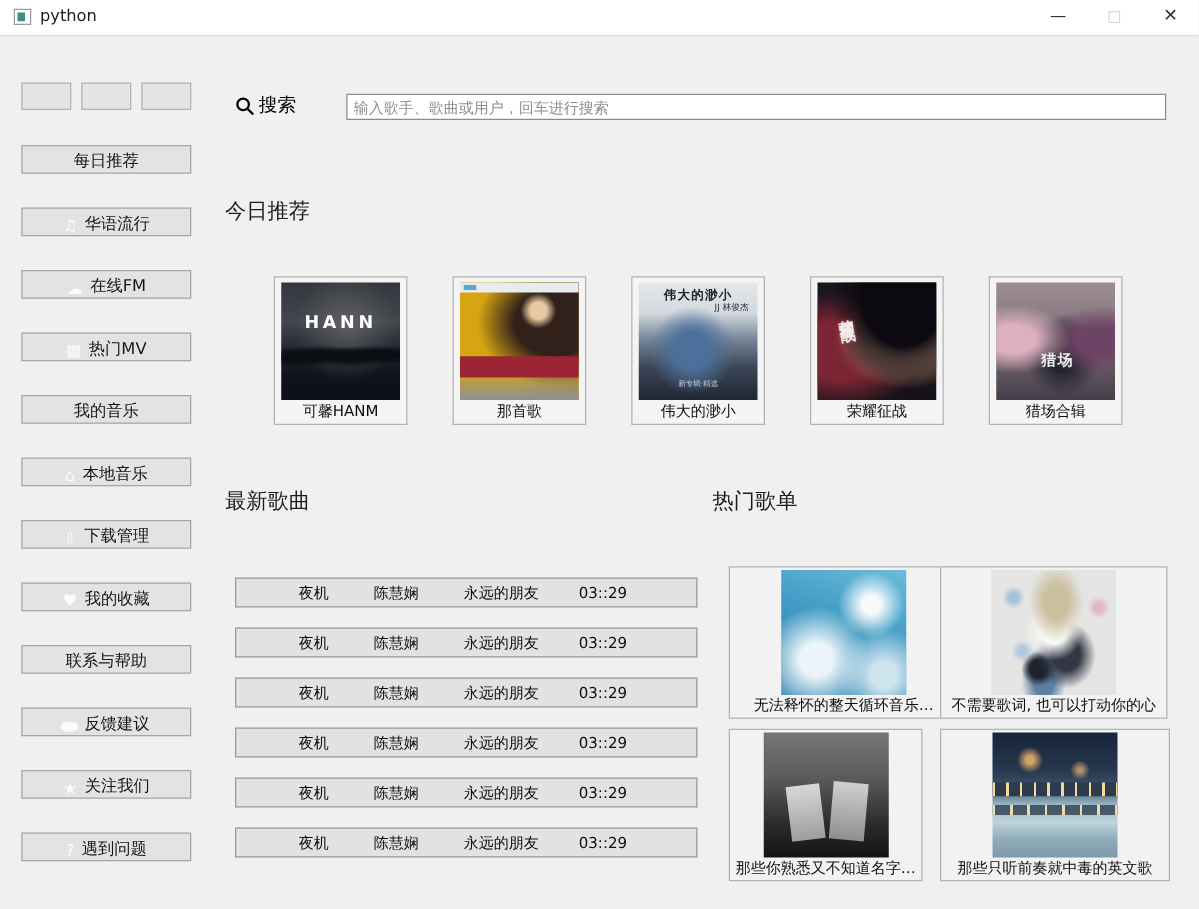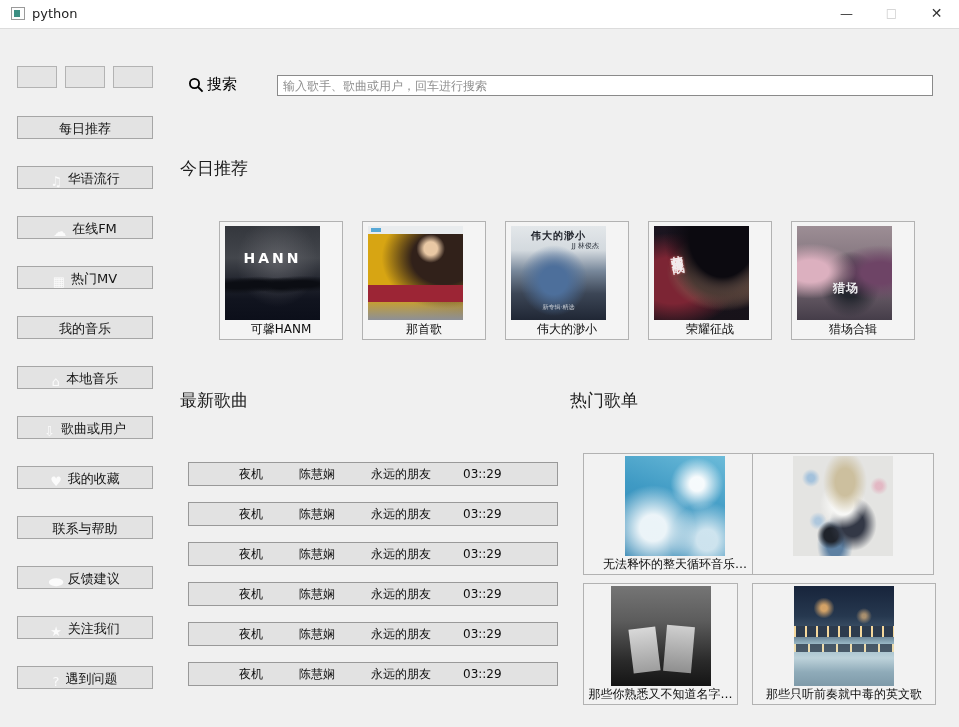--- a/index.html
+++ b/index.html
@@ -33,7 +33,7 @@
   .search-input::placeholder{color:#8f8f8f;opacity:1;}
   .section-label{position:absolute;font-size:17px;color:#1c1c1c;}
   
-  .album-card{position:absolute;top:221px;width:124px;height:119px;background:#f4f4f4;border:1px solid #b2b2b2;box-sizing:border-box;}
+  .album-card{position:absolute;top:221px;width:107px;height:119px;background:#f4f4f4;border:1px solid #b2b2b2;box-sizing:border-box;}
   .album-cover{position:absolute;left:5px;top:4px;width:95px;height:94px;overflow:hidden;}
   .album-label{position:absolute;left:0;right:0;bottom:1px;text-align:center;font-size:12px;color:#0d0d0d;white-space:nowrap;overflow:hidden;}
   

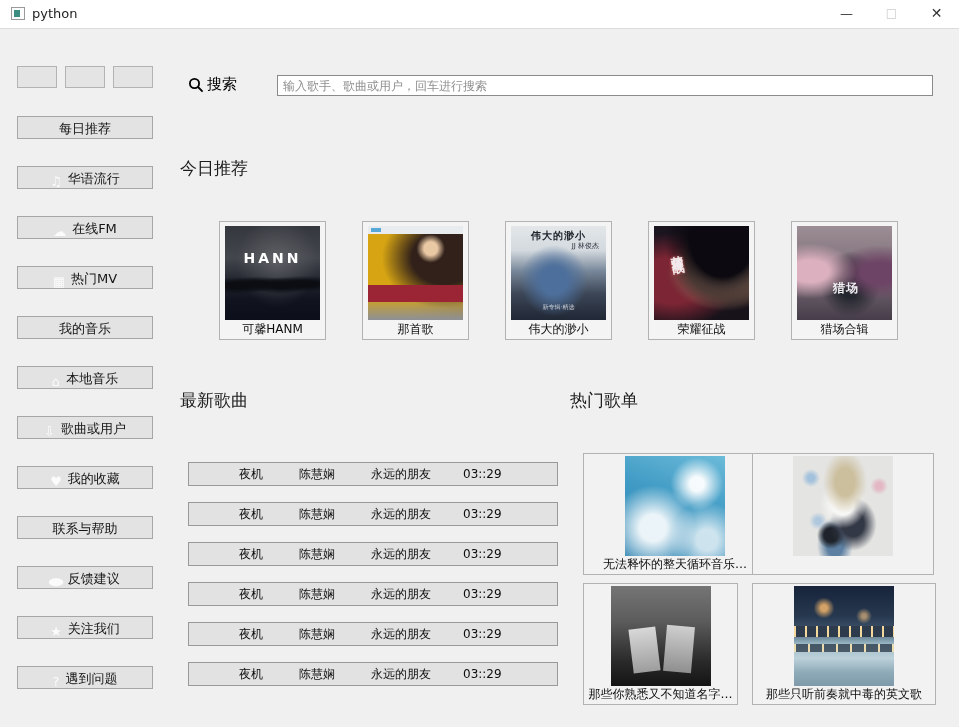--- a/index.html
+++ b/index.html
@@ -151,7 +151,7 @@
 </div>
 <div class="nav-btn" style="top:416px">
   <span class="nav-icon">⇩</span>
-  <span>歌曲或用户</span>
+  <span>下载管理</span>
 </div>
 <div class="nav-btn" style="top:466px">
   <span class="nav-icon">♥</span>

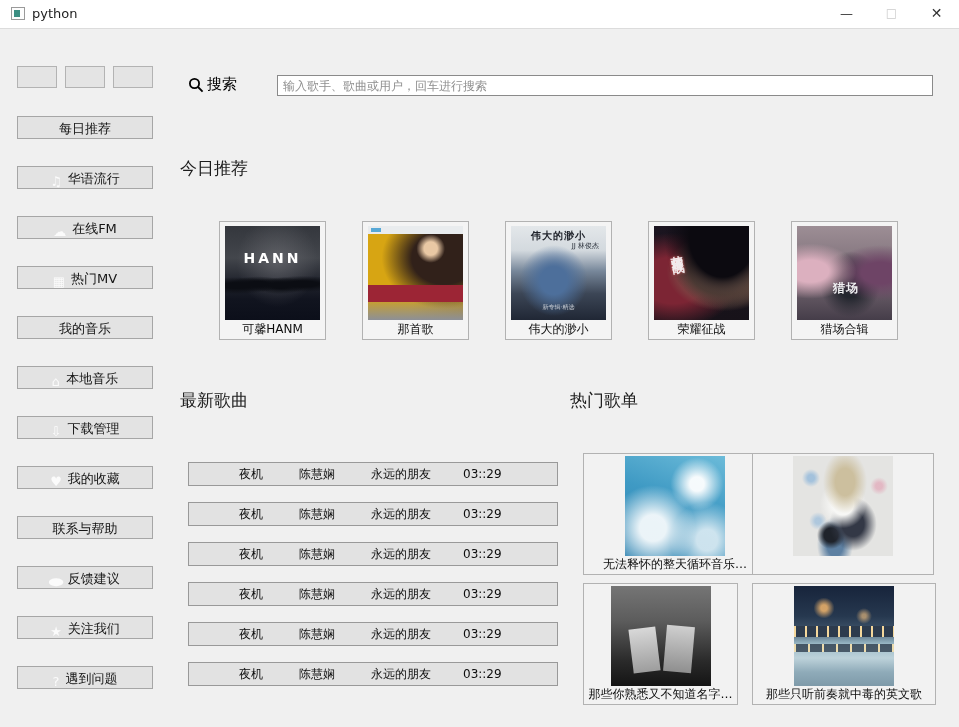--- a/index.html
+++ b/index.html
@@ -265,6 +265,7 @@
 </div>
 <div class="pl-card" style="left:752px;top:453px;width:182px">
   <div class="pl-cover cover-anime"></div>
+  <div class="pl-label">不需要歌词, 也可以打动你的心</div>
 </div>
 <div class="pl-card" style="left:583px;top:583px;width:155px">
   <div class="pl-cover cover-kids"></div>

